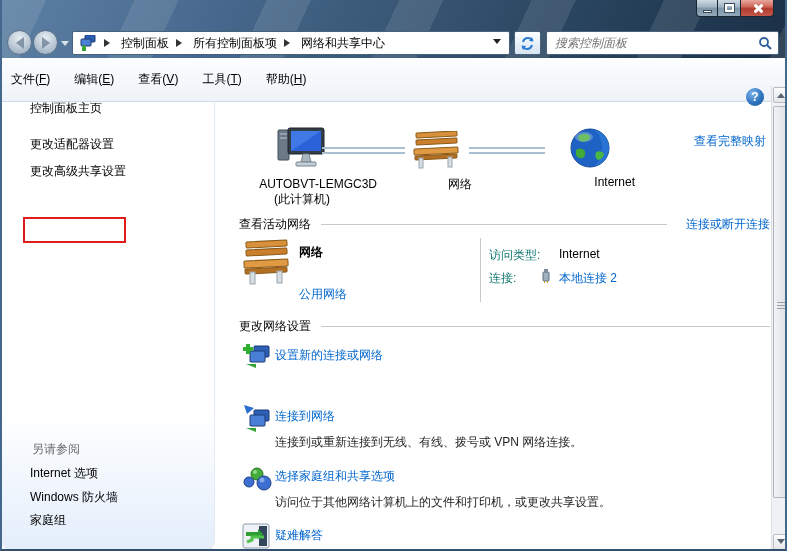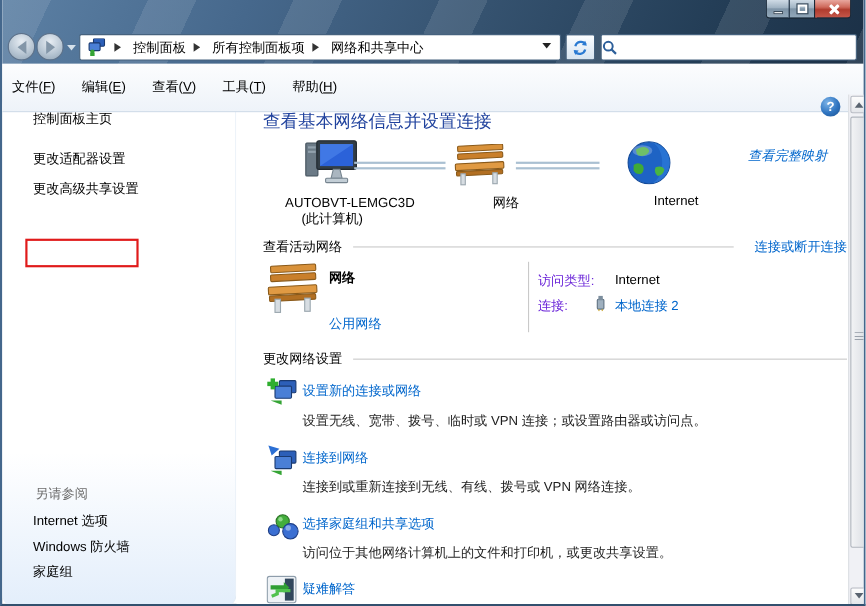--- a/index.html
+++ b/index.html
@@ -167,6 +167,7 @@
       </div>
 
       <div class="search-box">
+        <input type="text" placeholder="搜索控制面板" style="">
         <svg class="mag" width="14" height="14" viewBox="0 0 14 14">
           <circle cx="6" cy="6" r="4" fill="none" stroke="#2d5f9a" stroke-width="1.8"></circle>
           <line x1="9" y1="9" x2="13" y2="13" stroke="#2d5f9a" stroke-width="2"></line>

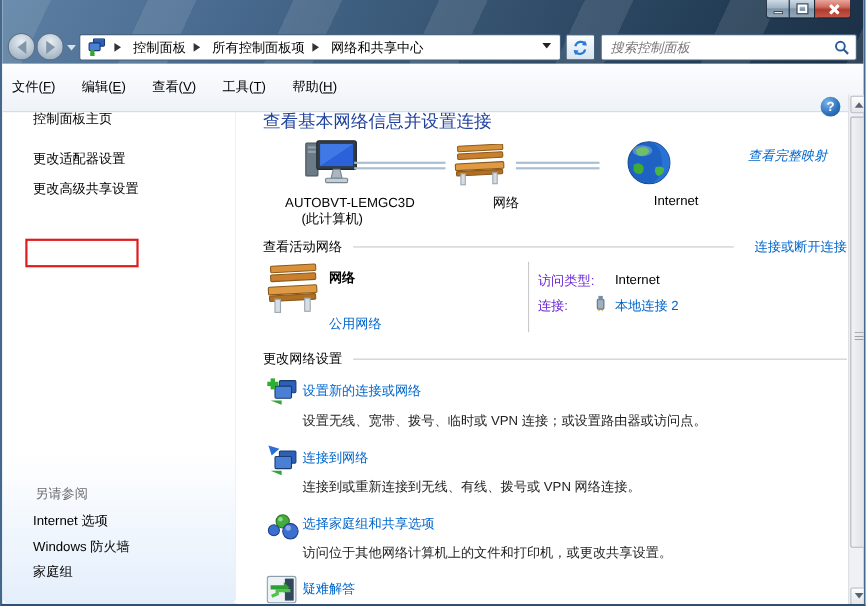--- a/index.html
+++ b/index.html
@@ -197,7 +197,6 @@
   </div>
 
   <div class="main">
-    <div class="heading">查看基本网络信息并设置连接</div>
 
     <div class="map-node" style="left:12px; top:40px; width:150px;">
       <svg width="52" height="44" viewBox="0 0 52 44">

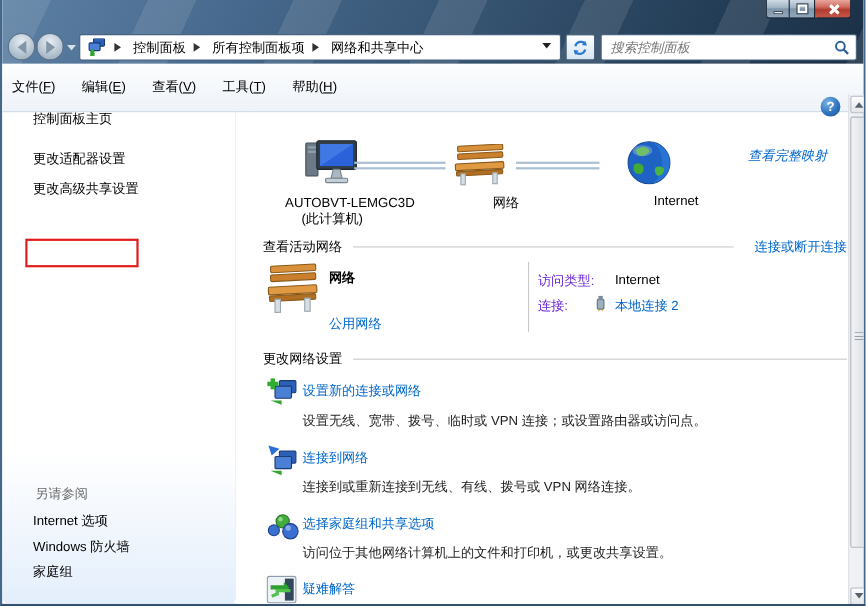--- a/index.html
+++ b/index.html
@@ -82,7 +82,7 @@
   .map-node { position:absolute; text-align:center; }
   .map-label { margin-top:4px;text-align:right; }
   .connector { position:absolute; height:7px; border-top:2px solid #aac0d2; border-bottom:2px solid #aac0d2; }
-  .full-map { position:absolute; right:20px; top:47px;font-style:italic; }
+  .full-map { position:absolute; right:6px; top:47px; }
 
   .section-head { position:absolute; left:24px; right:2px; display:flex; align-items:center; }
   .section-title { white-space:nowrap; margin-right:10px; }

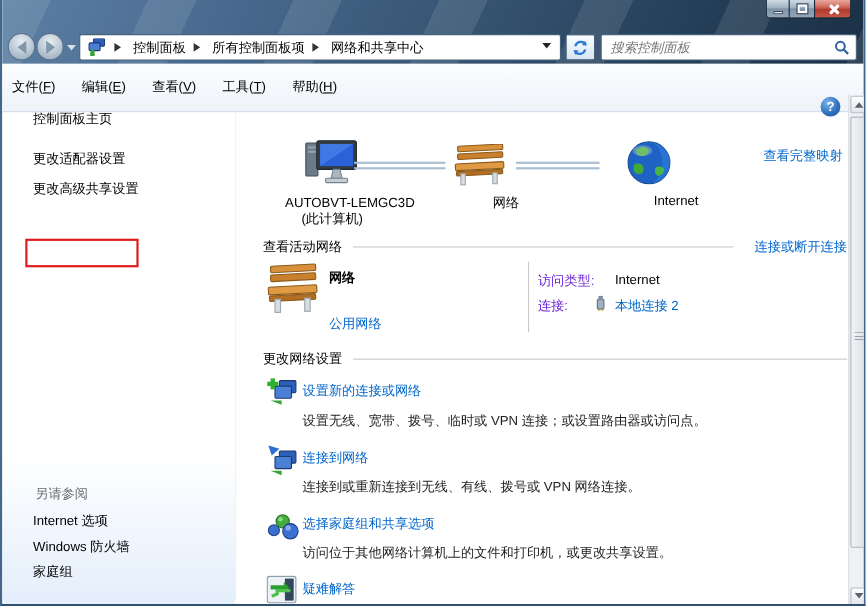--- a/index.html
+++ b/index.html
@@ -92,7 +92,7 @@
   .active-divider { position:absolute; left:265px; top:152px; width:1px; height:64px; background:#c9c9c9; }
   .net-name { position:absolute; left:84px; top:158px; font-weight:bold; }
   .net-type { position:absolute; left:84px; top:181px;margin-top:19px; }
-  .kv-label { position:absolute; left:274px; color:#6d28d9; }
+  .kv-label { position:absolute; left:274px; color:#0f766e; }
   .kv-value { position:absolute; left:344px; }
 
   .task-icon { position:absolute; left:27px; }

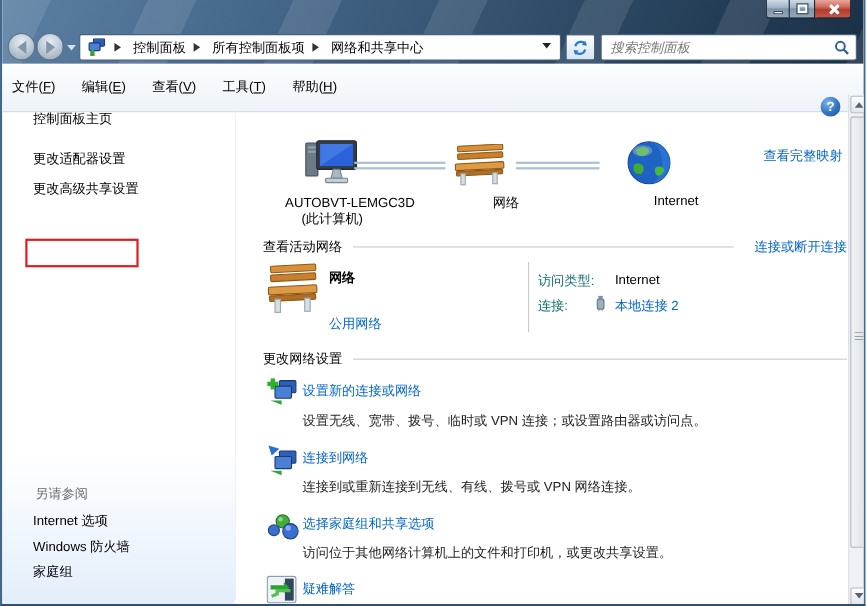--- a/index.html
+++ b/index.html
@@ -287,7 +287,6 @@
       <path d="M4 22 L14 22 L14 26 Z" fill="#35a435"></path>
     </svg>
     <a class="blue-link task-link" style="top:261px">设置新的连接或网络</a>
-    <div class="task-desc" style="top:288px">设置无线、宽带、拨号、临时或 VPN 连接；或设置路由器或访问点。</div>
 
     <svg class="task-icon" style="top:318px" width="30" height="28" viewBox="0 0 30 28">
       <rect x="12" y="6" width="15" height="11" rx="1" fill="#2c5fb8" stroke="#1a3a70"></rect>

